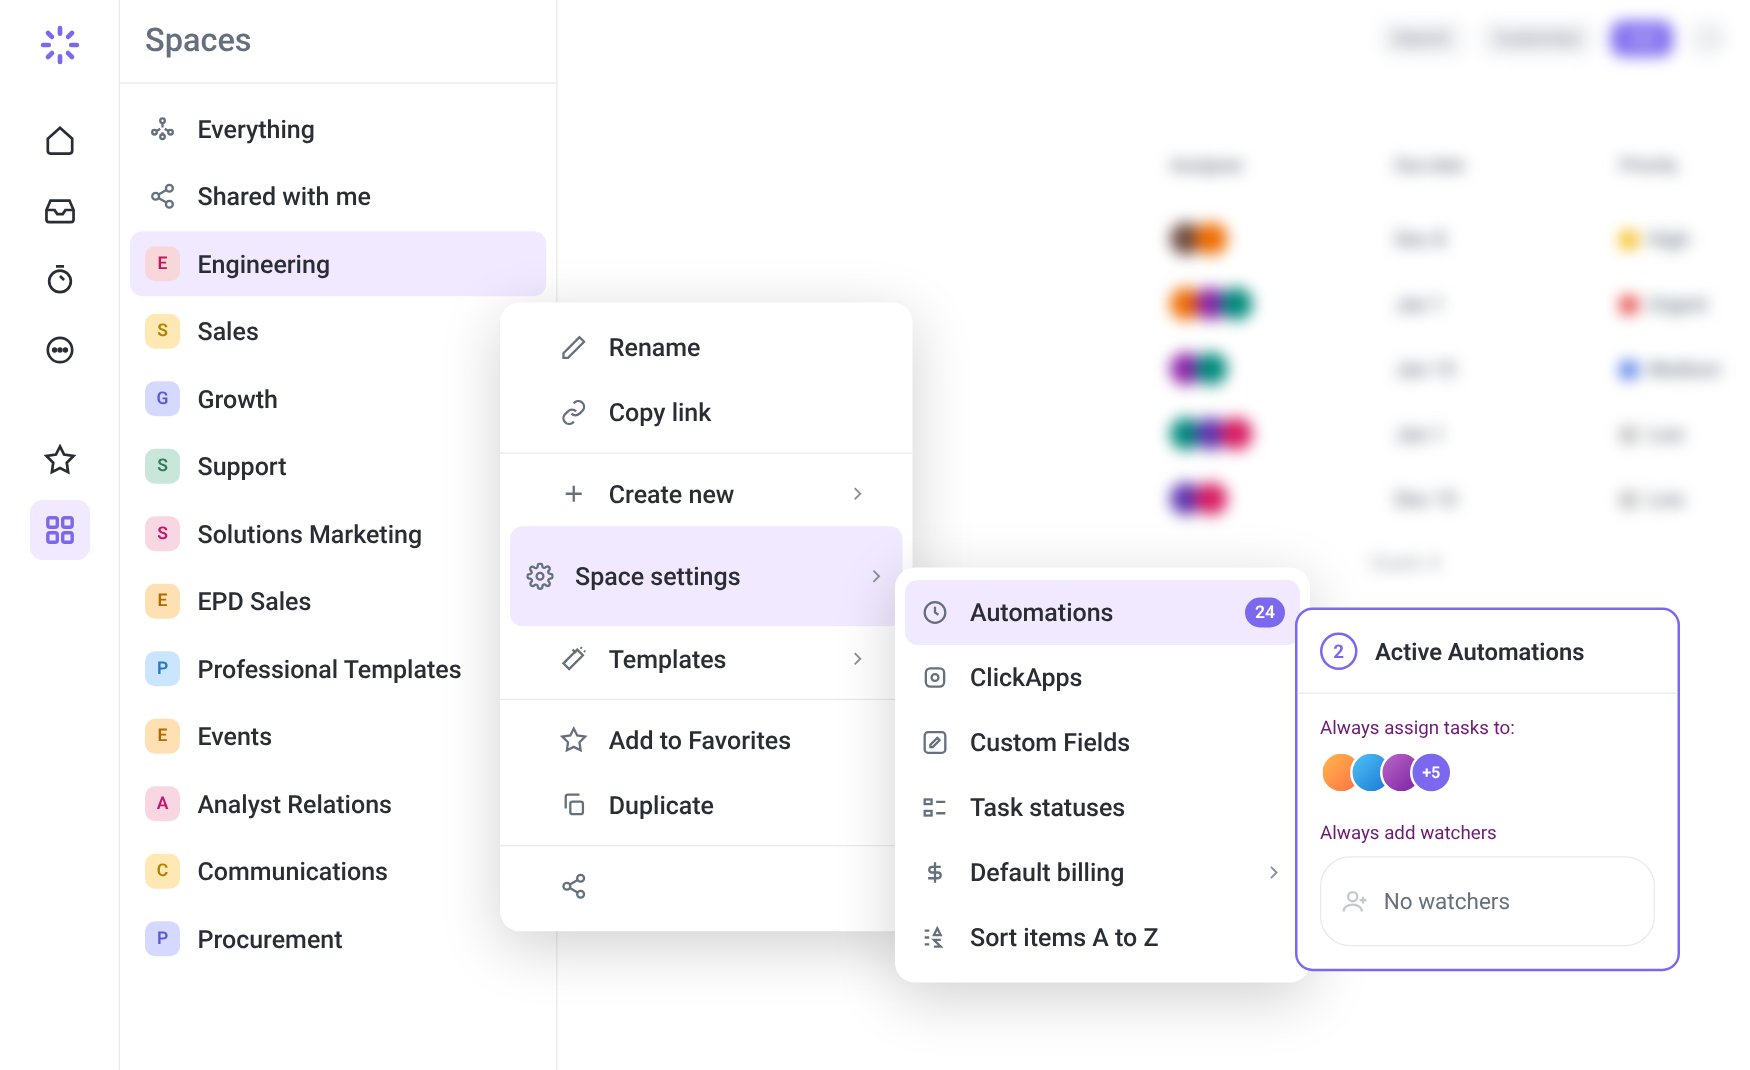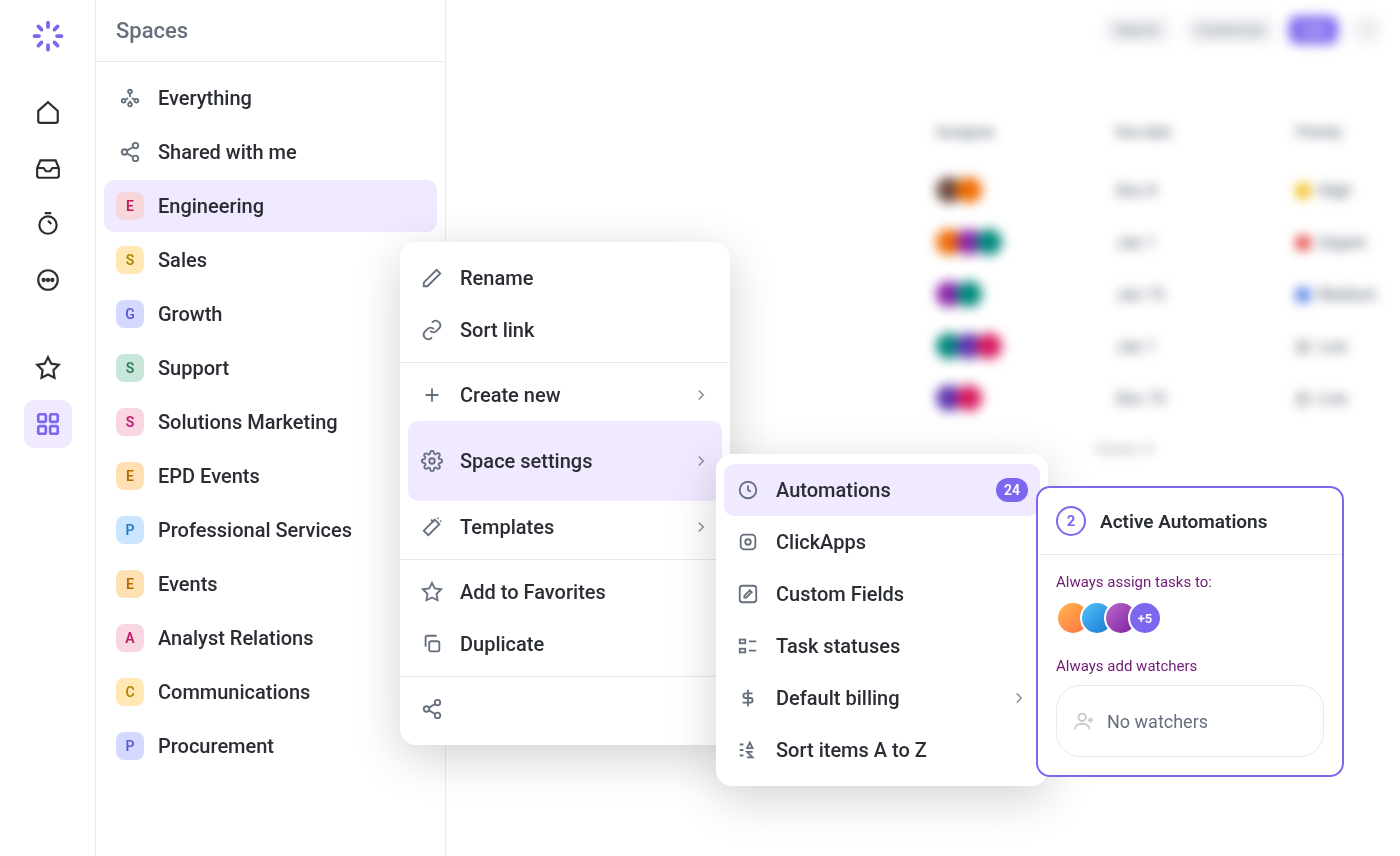--- a/index.html
+++ b/index.html
@@ -12,7 +12,7 @@
 .rail-spacer { height: 24px; }
 
 .sidebar { position: absolute; left: 96px; top: 0; width: 350px; height: 100%; border-right: 1px solid #e8eaed; padding-top: 8px; }
-.sidebar-header { padding: 10px 20px 18px 20px; font-size: 22px; font-weight: 500; color: #656f7d; border-bottom: 1px solid #e8eaed; }
+.sidebar-header { padding: 10px 20px 18px 20px; font-size: 26px; font-weight: 500; color: #656f7d; border-bottom: 1px solid #e8eaed; }
 .sidebar-list { padding: 10px 8px; display: flex; flex-direction: column; gap: 2px; }
 .sidebar-item { display: flex; align-items: center; gap: 14px; padding: 12px 12px; border-radius: 10px; cursor: pointer; font-size: 20px; font-weight: 500; }
 .sidebar-item.active { background: #f1e9ff; }

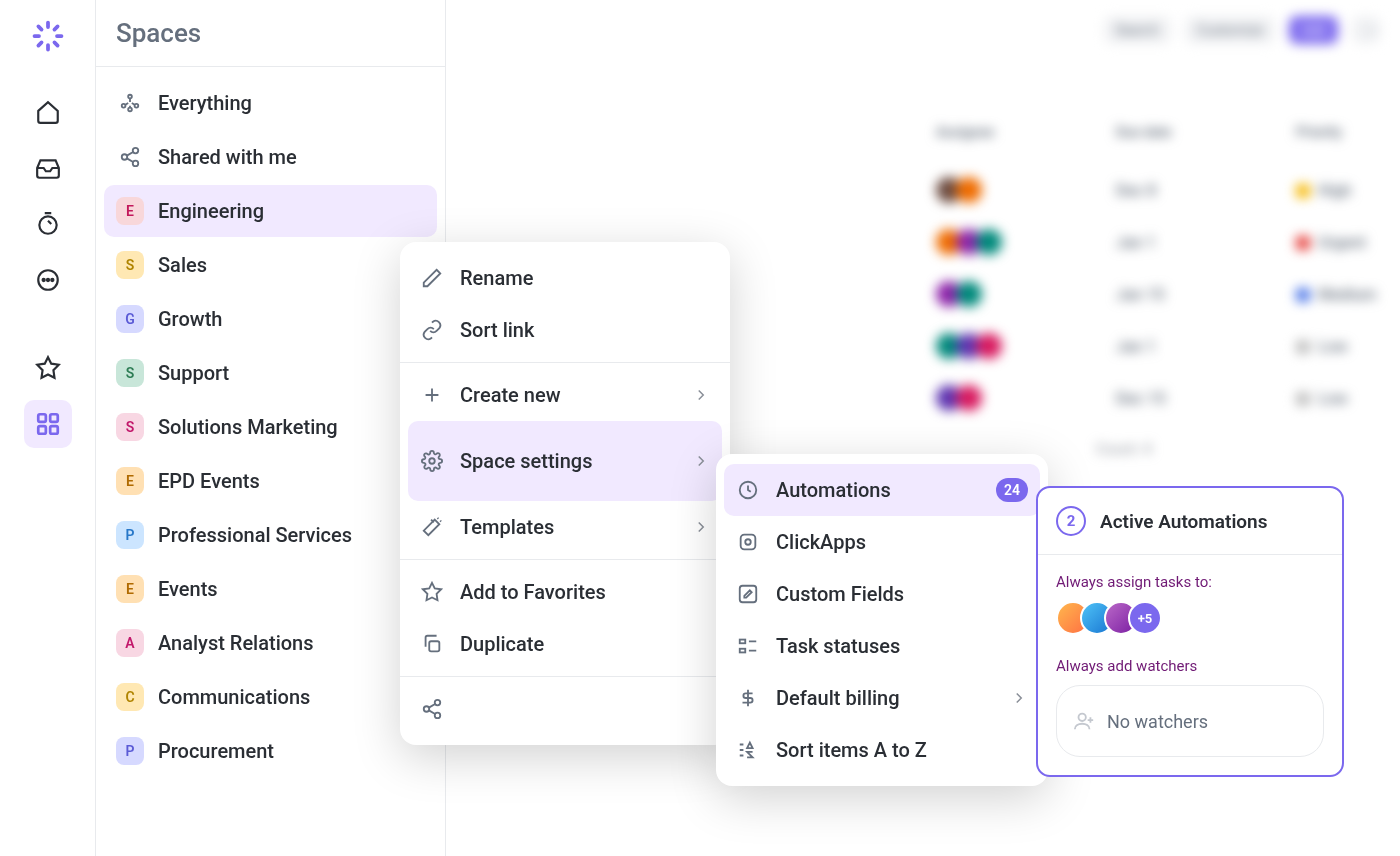--- a/index.html
+++ b/index.html
@@ -31,7 +31,7 @@
 .pri-dot { width: 14px; height:14px; border-radius:4px; display:inline-block; margin-right:8px; vertical-align:middle;}
 
 .context-menu { position: absolute; left: 400px; top: 242px; width: 330px; background: #fff; border-radius: 16px; box-shadow: 0 12px 48px rgba(0,0,0,0.18); padding: 10px 0; z-index: 10; }
-.context-item { display: flex; align-items: center; gap: 16px; padding: 14px 20px; font-size: 20px; font-weight: 500; cursor: pointer; position: relative; }
+.context-item { display: flex; align-items: center; gap: 16px; padding: 14px 35px; font-size: 20px; font-weight: 500; cursor: pointer; position: relative; margin-left: 12px; }
 .context-item.highlighted { background: #f1e9ff; border-radius: 10px; margin: 0 8px; padding: 28px 12px; }
 .context-item svg.chevron { margin-left: auto; }
 .context-divider { height: 1px; background: #e8eaed; margin: 6px 0; }

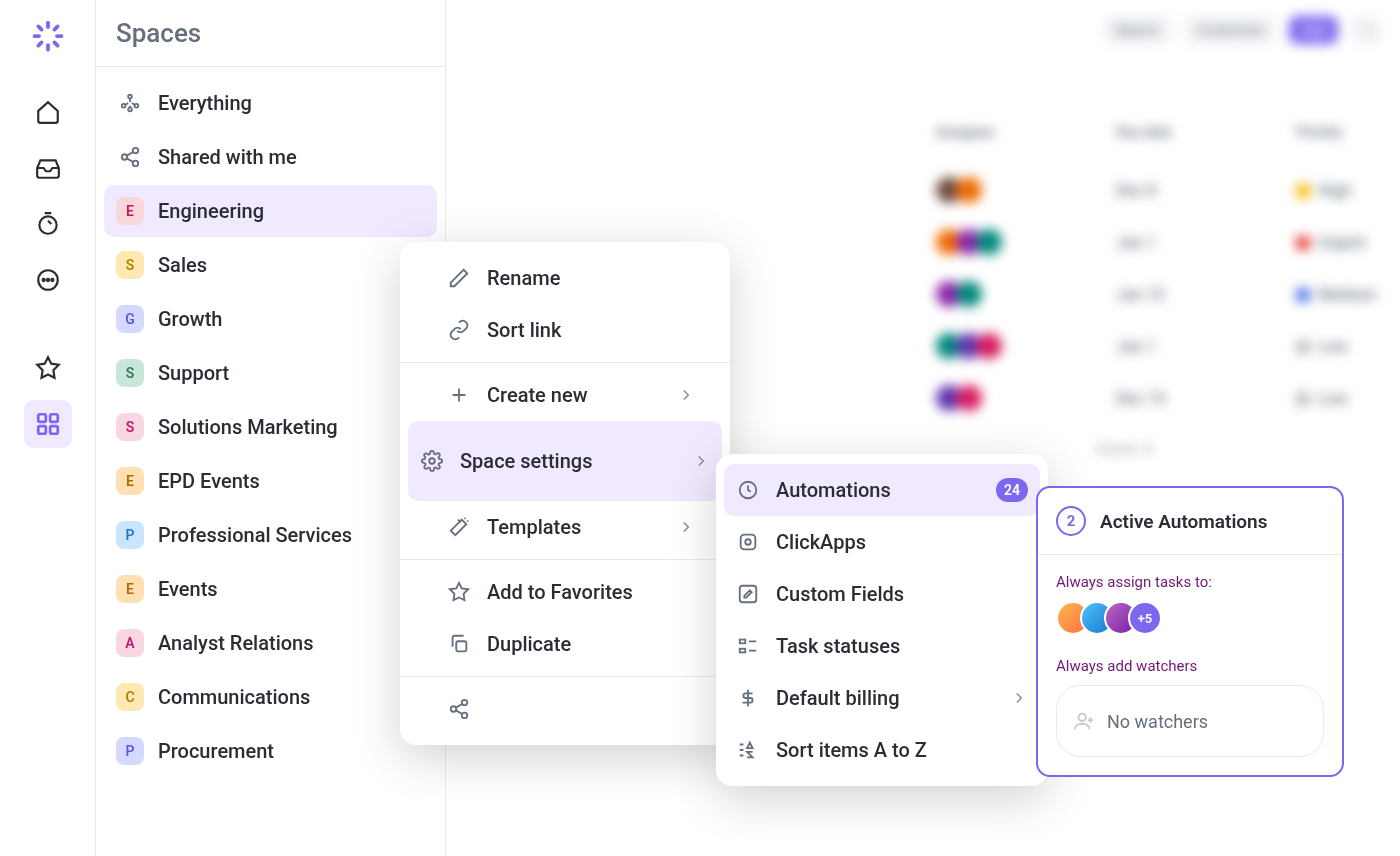--- a/index.html
+++ b/index.html
@@ -260,7 +260,7 @@
           <path d="M10 13a5 5 0 007 0l3-3a5 5 0 00-7-7l-1 1M14 11a5 5 0 00-7 0l-3 3a5 5 0 007 7l1-1"></path>
         </svg>
       </span>
-    <span>Sort link</span>
+    <span>Copy link</span>
   </div>
   <div class="context-divider"></div>
   <div class="context-item">

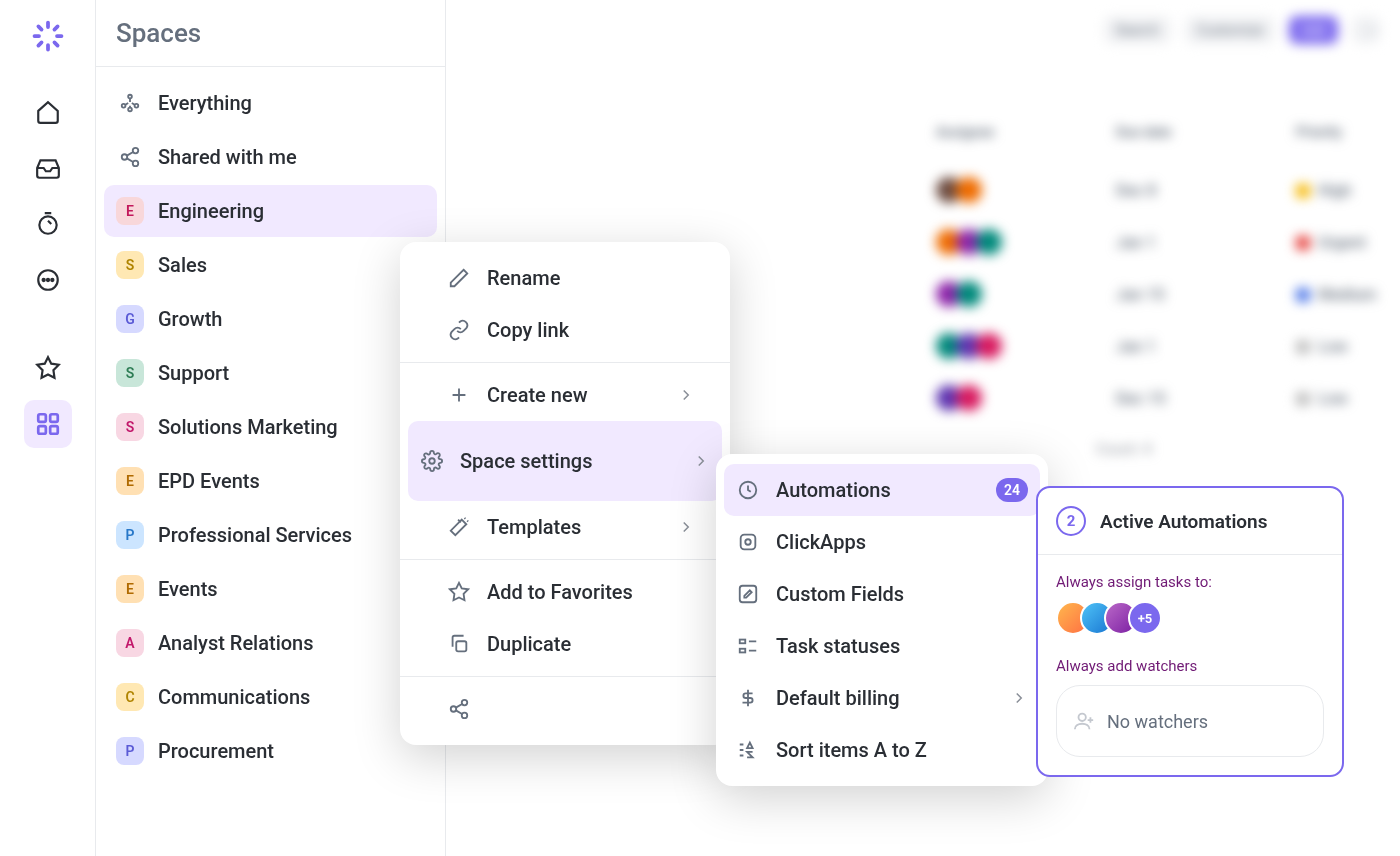--- a/index.html
+++ b/index.html
@@ -153,7 +153,7 @@
       </div>
       <div class="sidebar-item">
         <div class="space-badge" style="background: rgb(255, 224, 179); color: rgb(176, 106, 0);">E</div>
-        <span>EPD Events</span>
+        <span>EPD Sales</span>
       </div>
       <div class="sidebar-item">
         <div class="space-badge" style="background: rgb(204, 229, 255); color: rgb(40, 120, 201);">P</div>

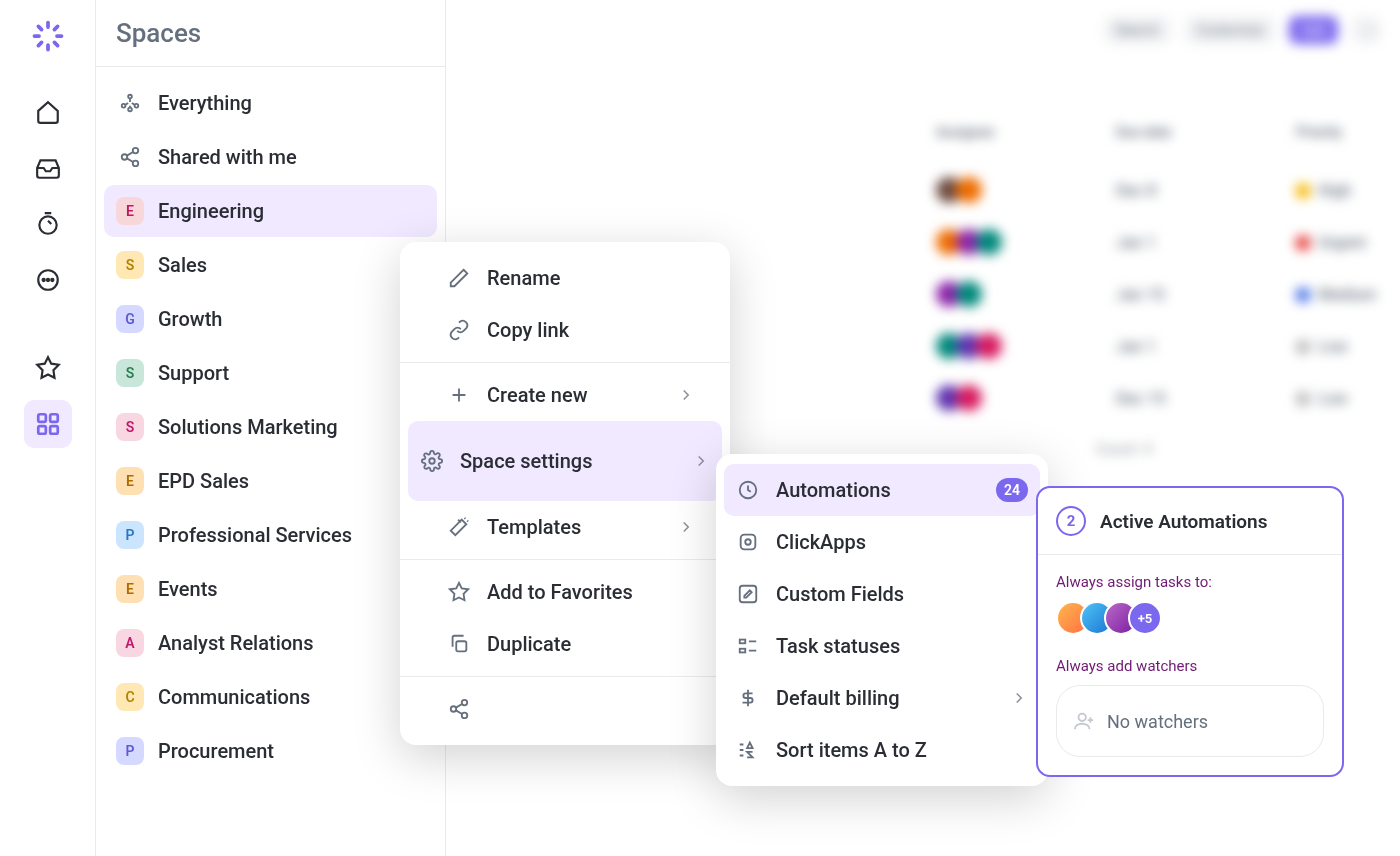--- a/index.html
+++ b/index.html
@@ -157,7 +157,7 @@
       </div>
       <div class="sidebar-item">
         <div class="space-badge" style="background: rgb(204, 229, 255); color: rgb(40, 120, 201);">P</div>
-        <span>Professional Services</span>
+        <span>Professional Templates</span>
       </div>
       <div class="sidebar-item">
         <div class="space-badge" style="background: rgb(255, 224, 179); color: rgb(176, 106, 0);">E</div>

